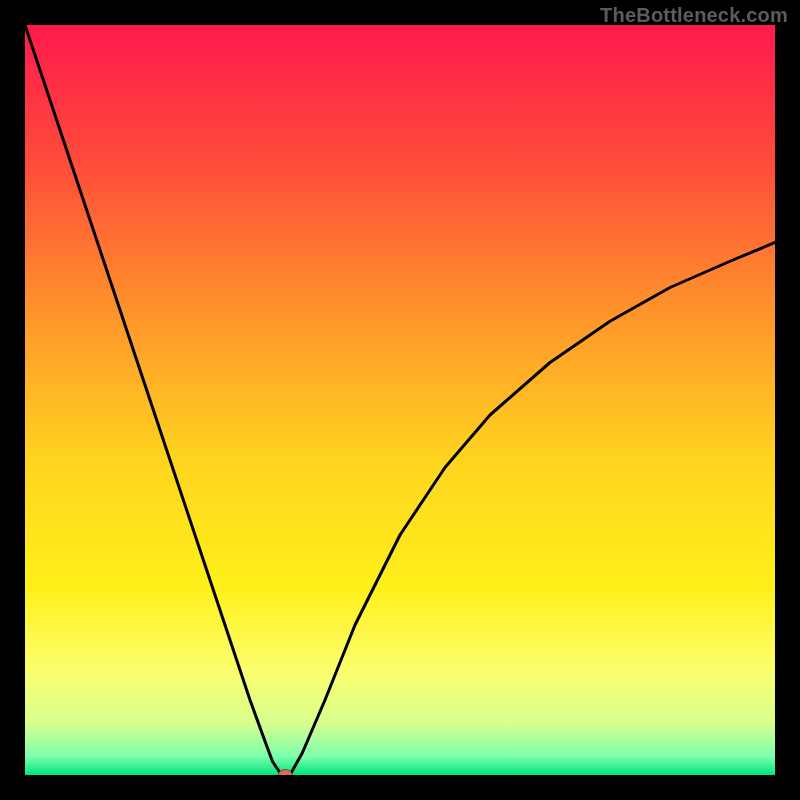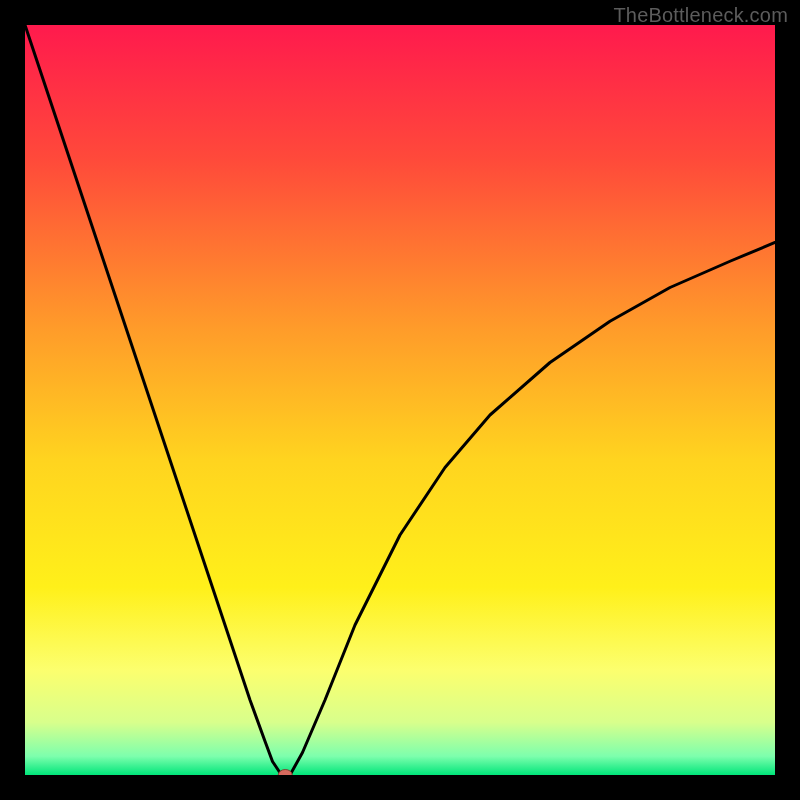--- a/index.html
+++ b/index.html
@@ -24,7 +24,7 @@
     color: #5c5c5c;
     font-size: 20px;
     letter-spacing: 0.2px;
-    font-weight: 400;
+    font-weight: 700;
     z-index: 3;
   }
   .plot-area {

